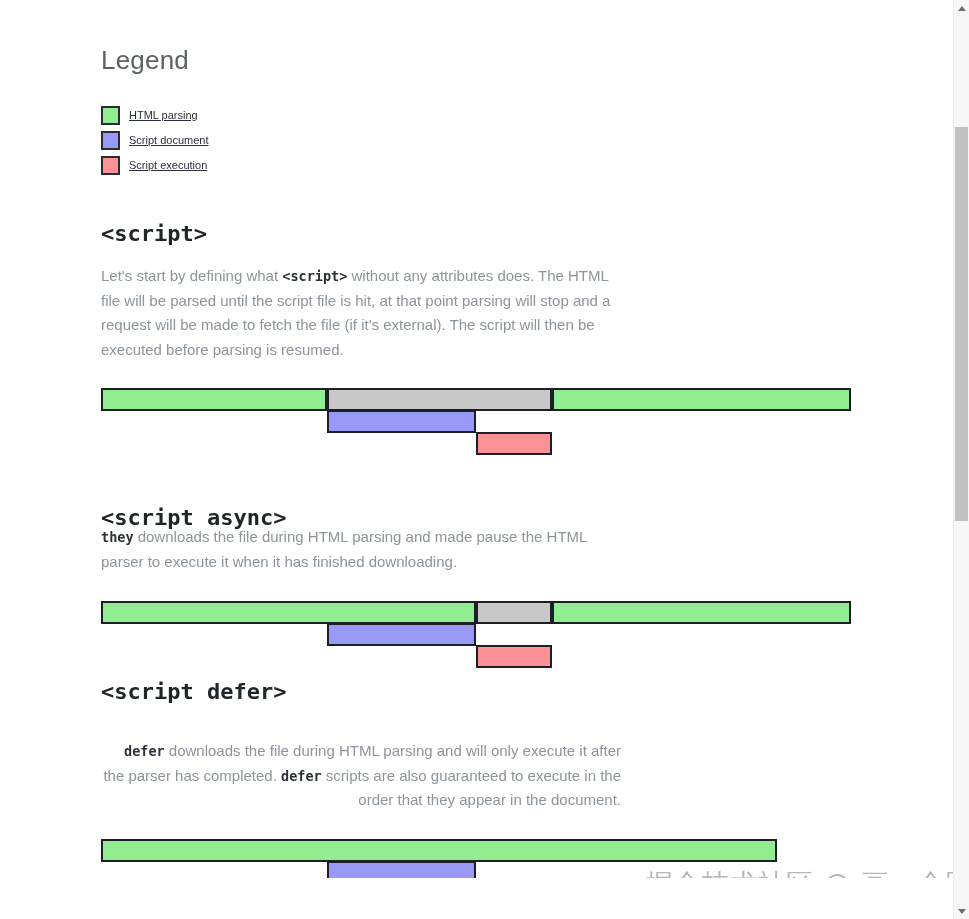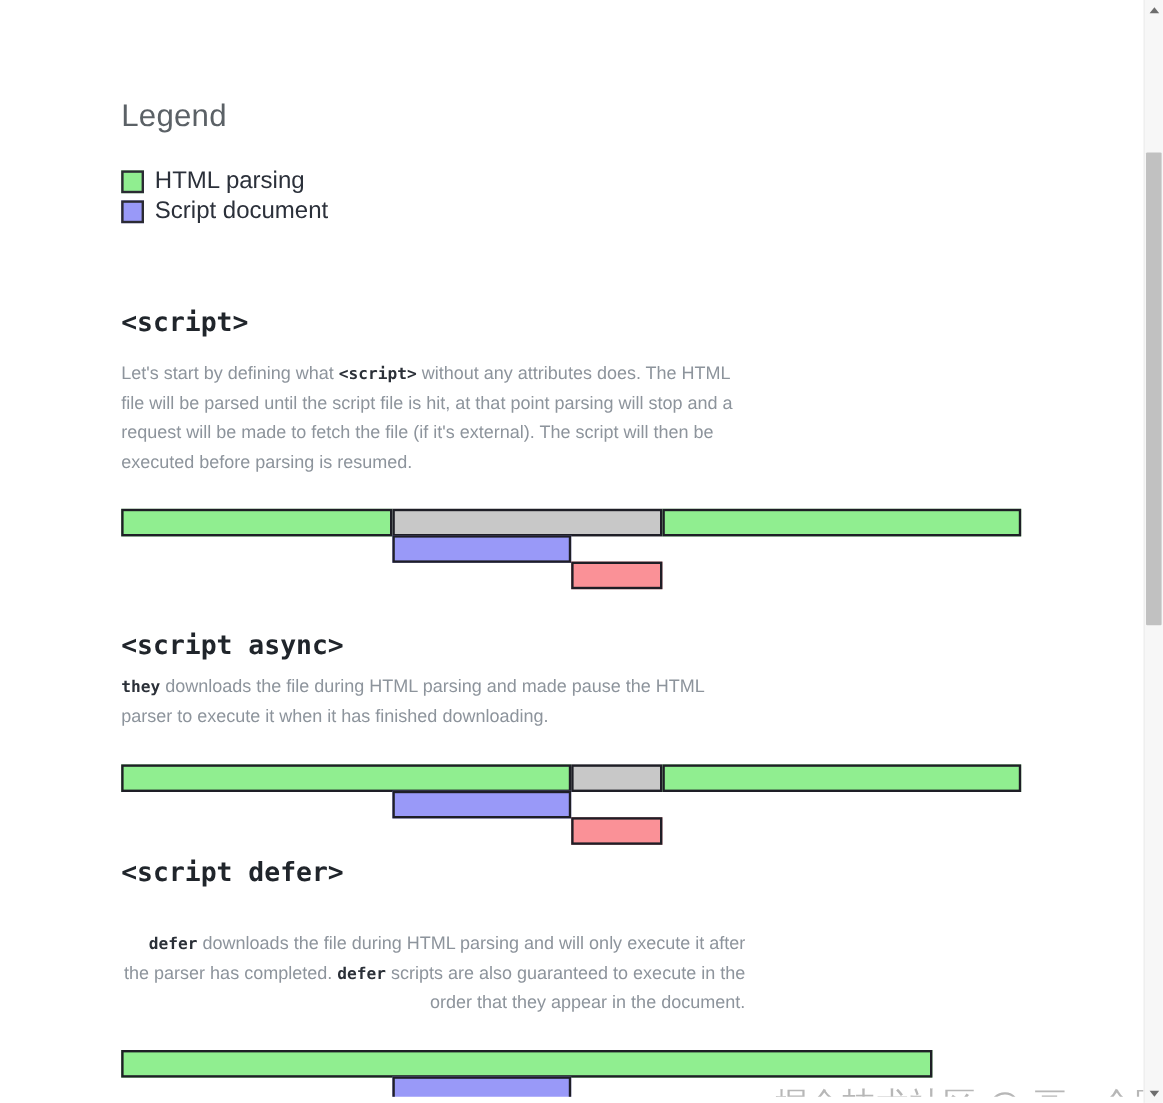--- a/index.html
+++ b/index.html
@@ -24,7 +24,6 @@
     height: 878px;
     background: #ffffff;
     overflow: hidden;
-    margin-top: 36px;
   }
   #content {
     position: absolute;

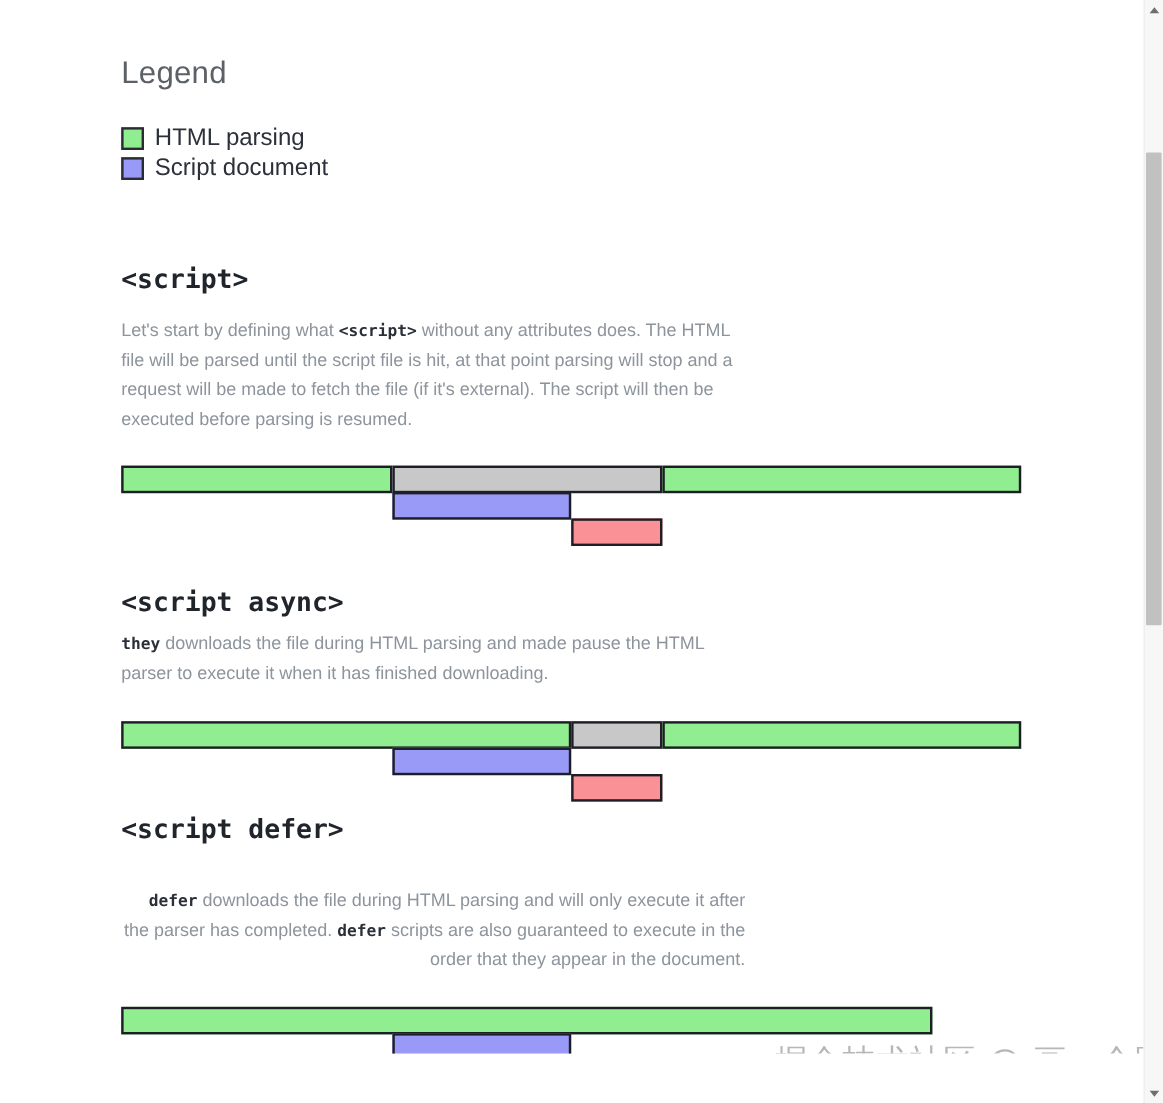--- a/index.html
+++ b/index.html
@@ -99,10 +99,11 @@
     flex: none;
   }
   .legend-label {
-    font-size: 20px;
+    font-size: 11px;
     color: #2b303a;
     line-height: 19px;
     white-space: nowrap;
+    text-decoration: underline;
   }
 
   h2.code-head {

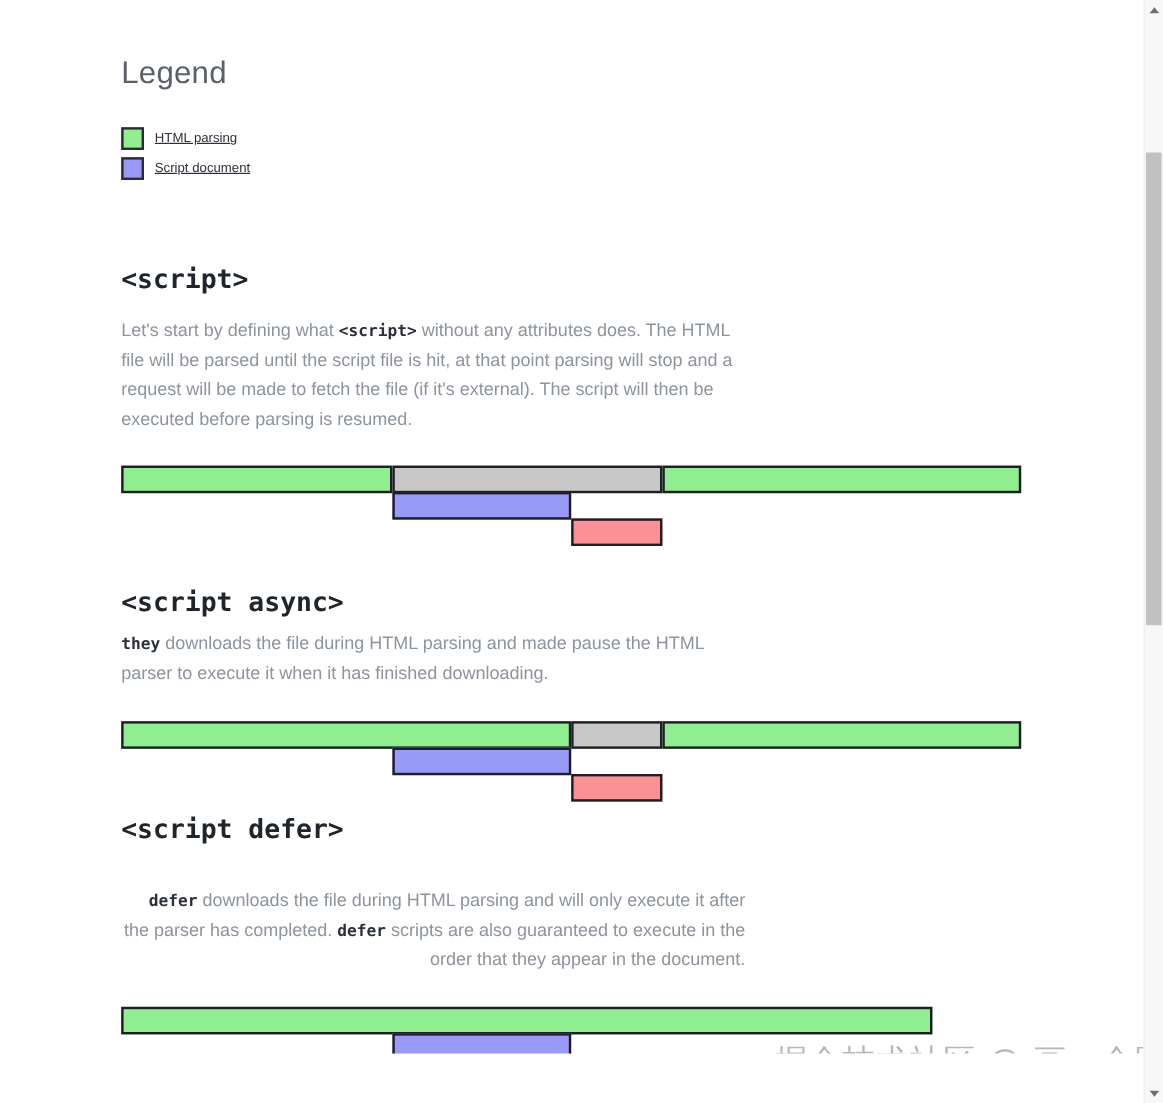--- a/index.html
+++ b/index.html
@@ -181,6 +181,10 @@
           <span class="legend-swatch" style="background: rgb(153, 153, 248);"></span>
           <span class="legend-label">Script document</span>
         </div>
+        <div class="legend-row">
+          <span class="legend-swatch" style="background: rgb(250, 145, 151);"></span>
+          <span class="legend-label">Script execution</span>
+        </div>
       </div>
 
     <h2 class="code-head" style="top:220px">&lt;script&gt;</h2>

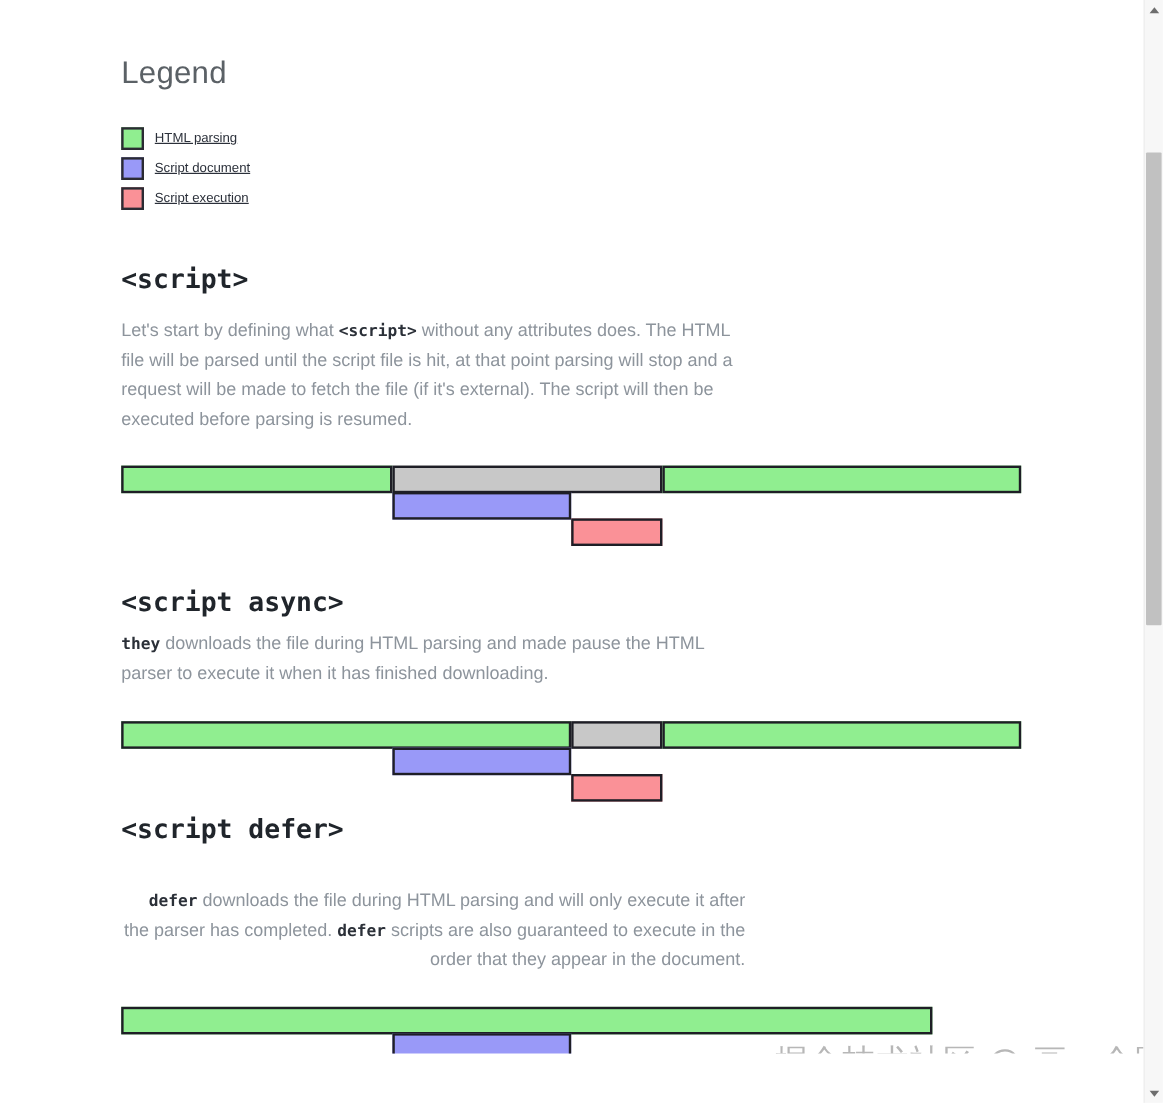--- a/index.html
+++ b/index.html
@@ -197,7 +197,7 @@
         <div class="bar" title="Script execution" style="left: 476px; width: 76px; top: 44px; background: rgb(250, 145, 151);"></div>
       </div>
 
-    <h2 class="code-head" style="top:489px">&lt;script async&gt;</h2>
+    <h2 class="code-head" style="top:504px">&lt;script async&gt;</h2>
     <p class="para" id="para-1" style="top:525px; width:500px;"><span class="inline-code">they</span><span> downloads the file during HTML parsing and made pause the HTML parser to execute it when it has finished downloading.</span></p>
     <div class="diagram" id="diagram-1" style="top:601px; height:70px;">
         <div class="bar" title="HTML parsing" style="left: 101px; width: 375px; top: 0px; background: rgb(144, 238, 144);"></div>

